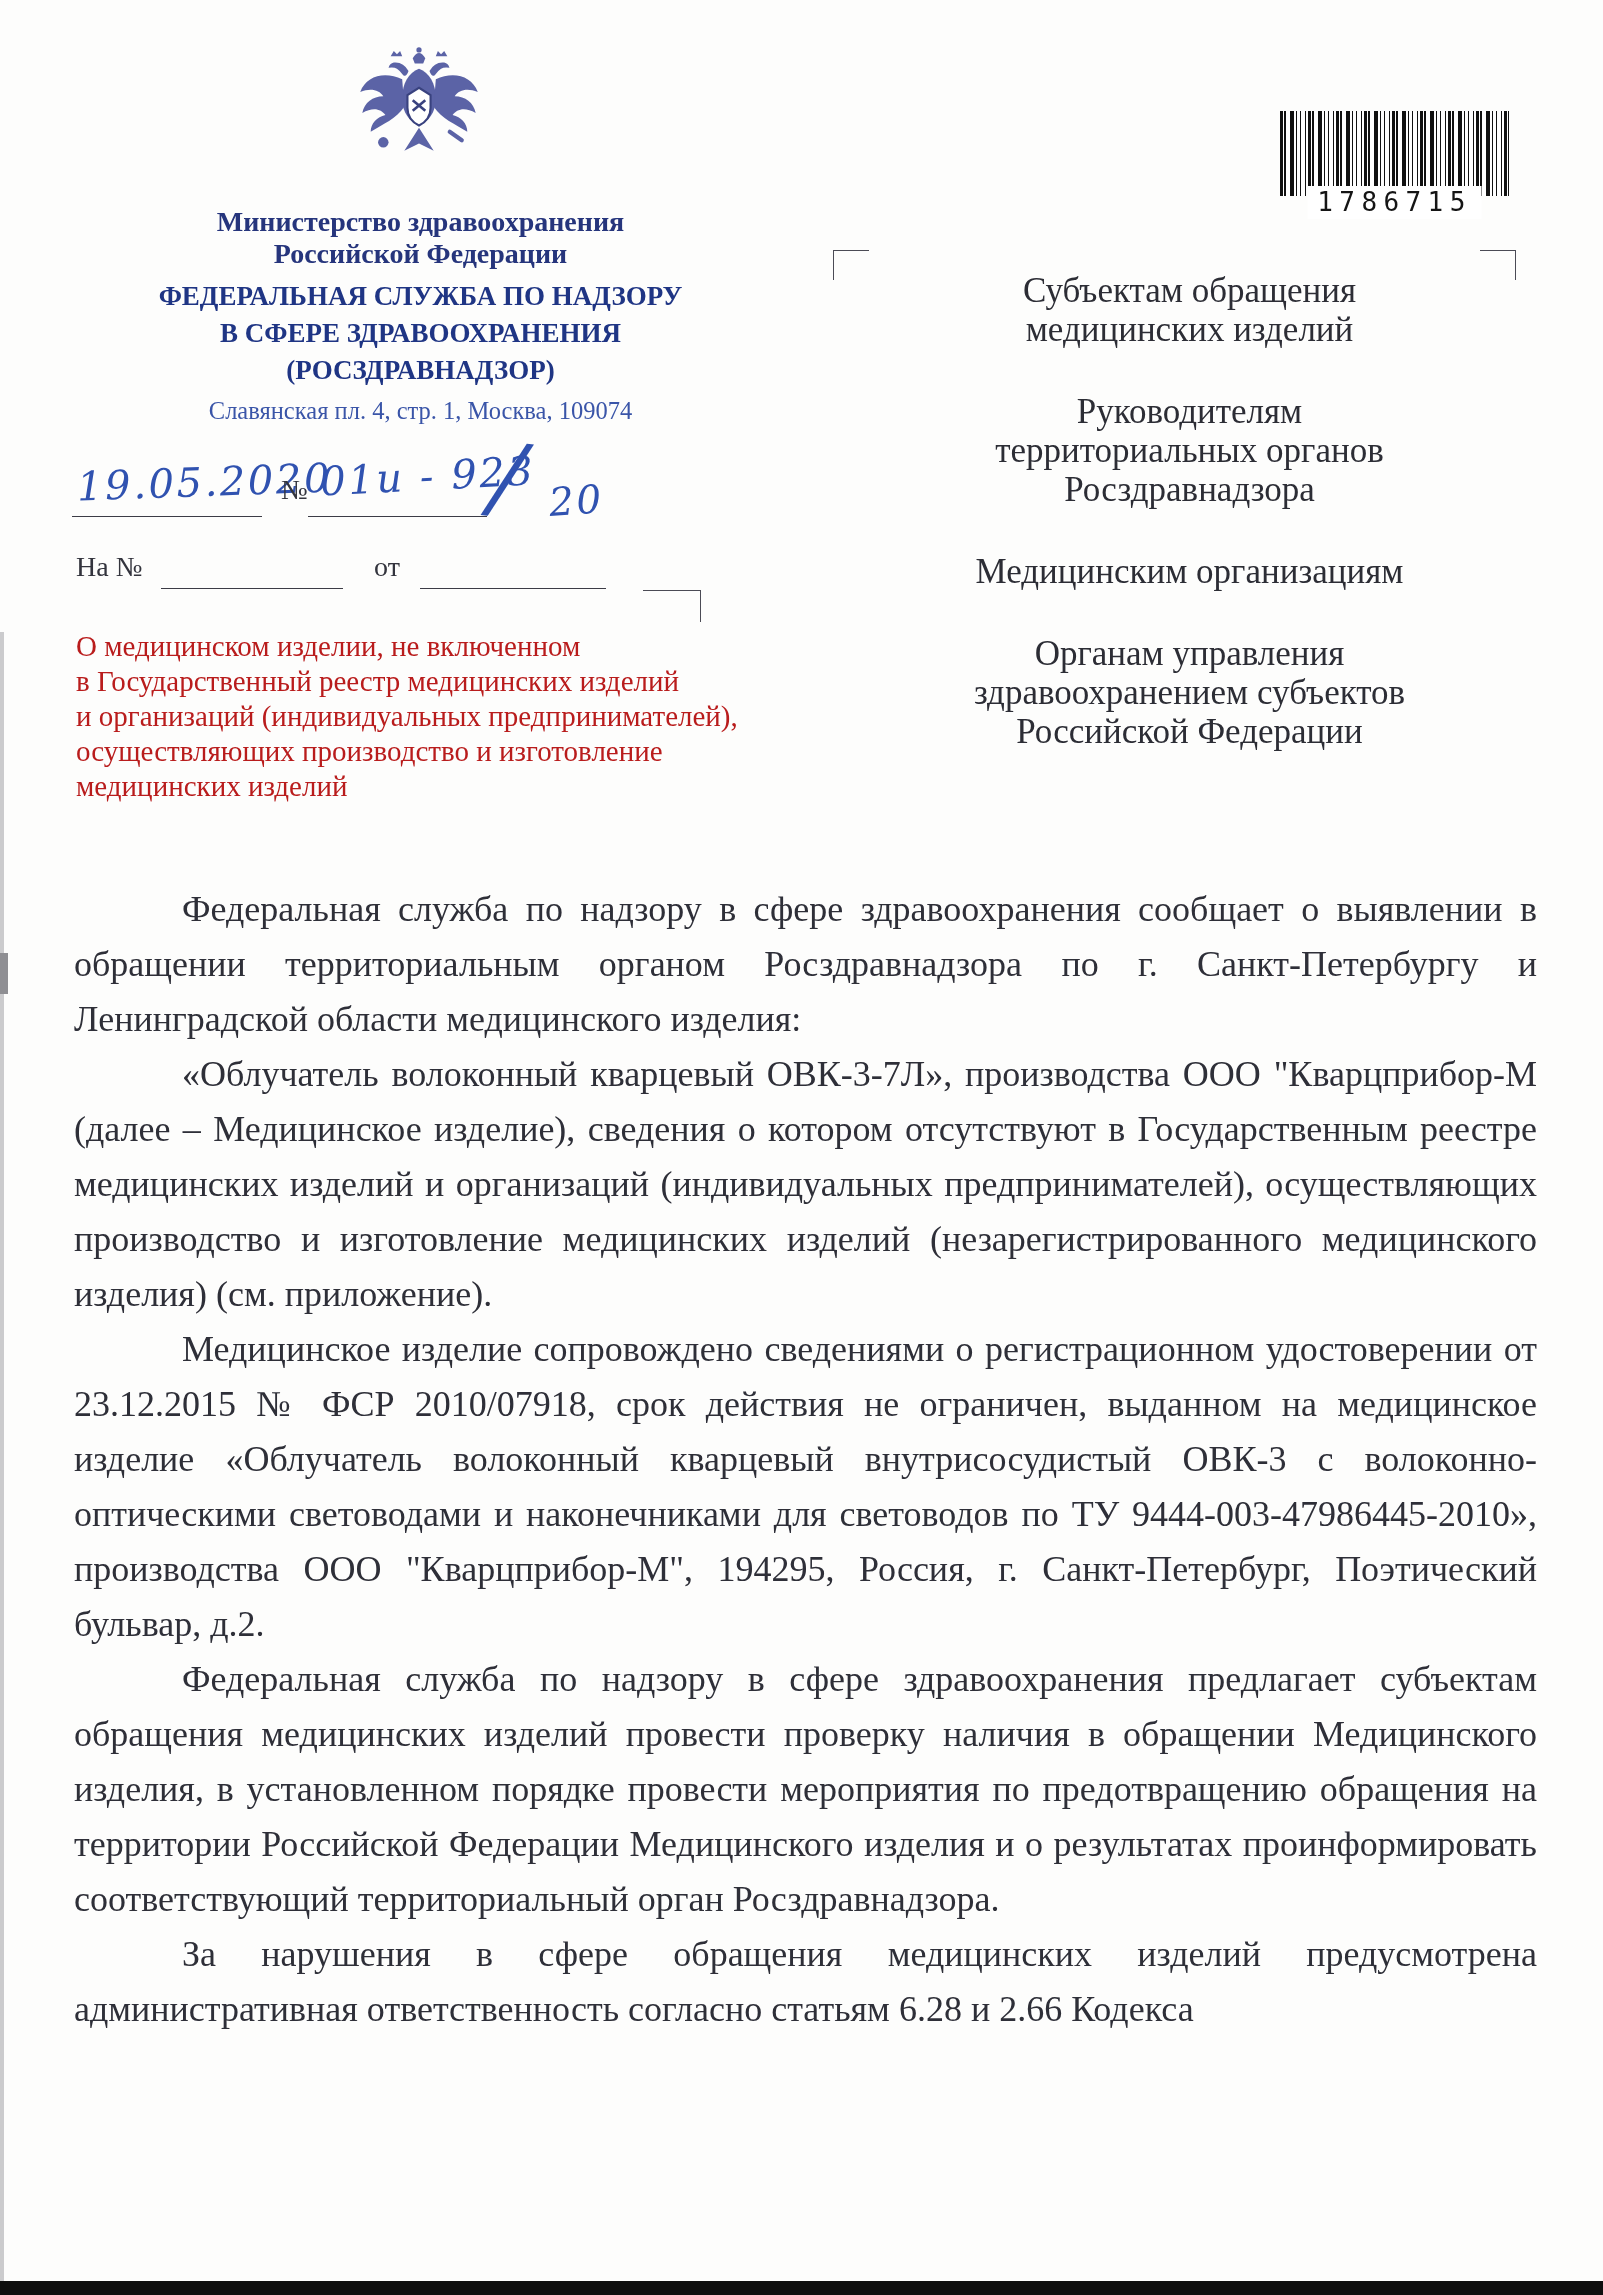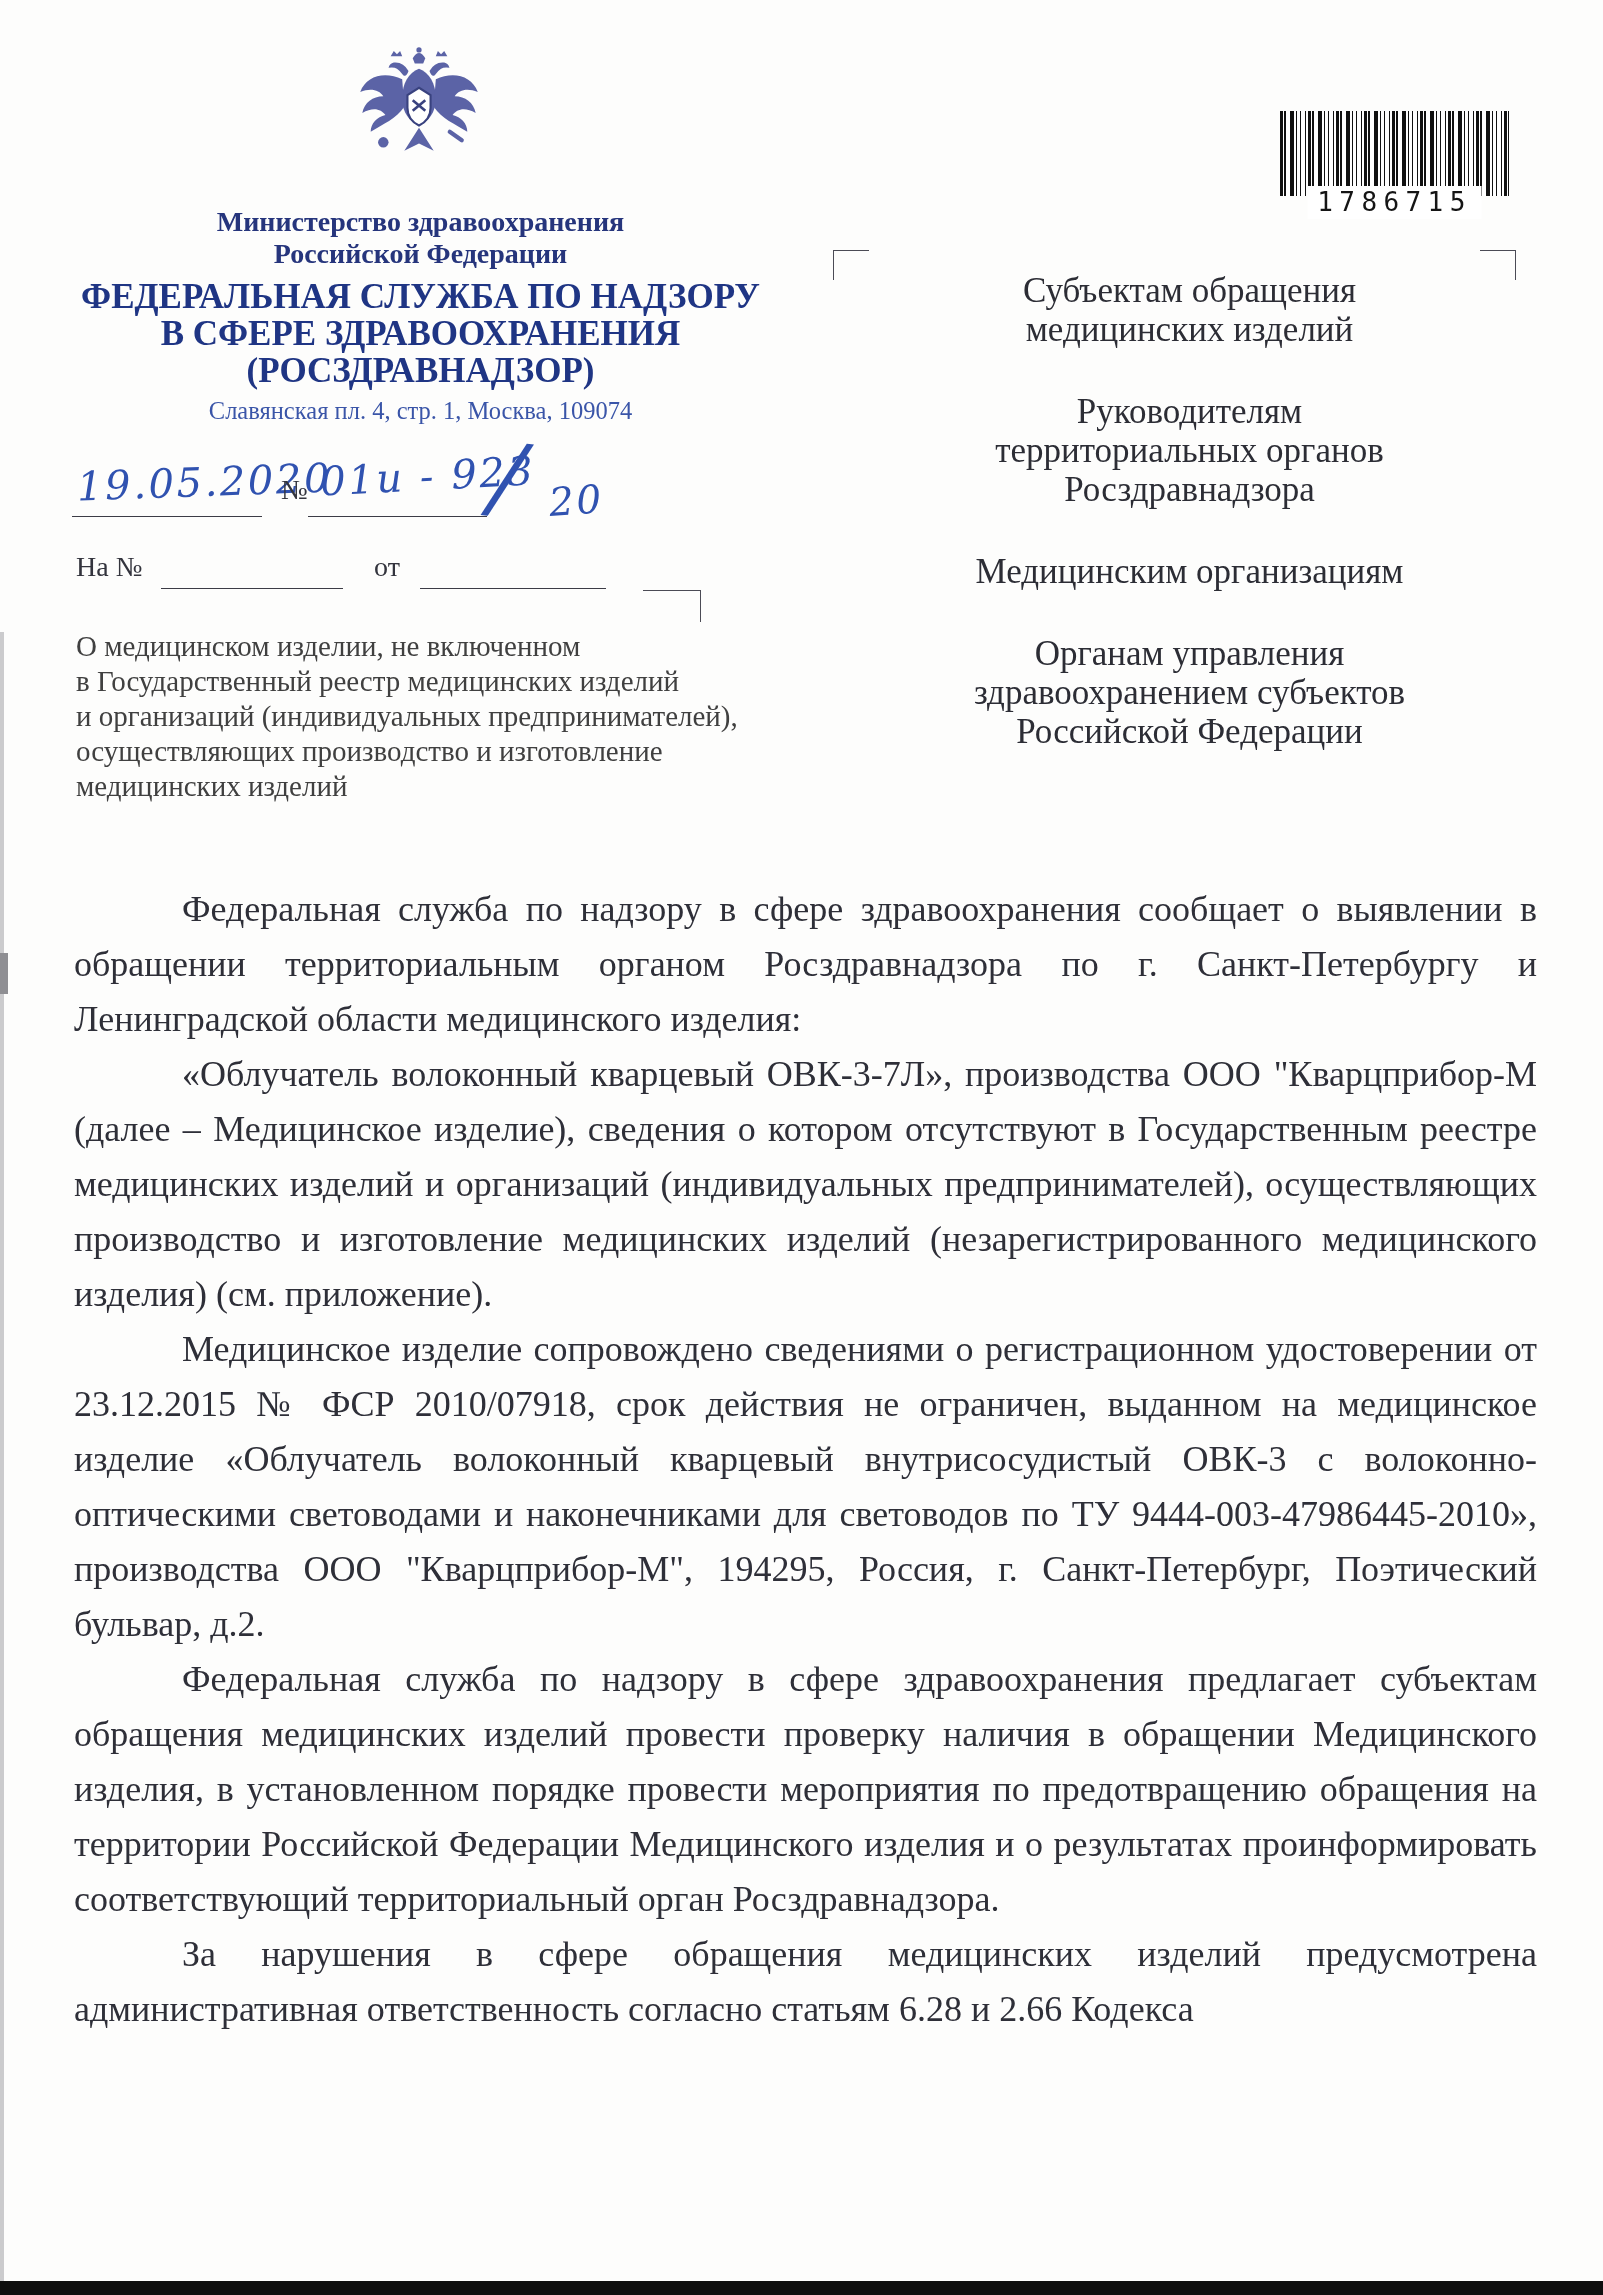--- a/index.html
+++ b/index.html
@@ -27,7 +27,7 @@
   .service {
     position:absolute; left:74px; top:278px; width:693px;
     text-align:center; white-space:pre-line;
-    font-weight:bold; font-size:35px; line-height:37px; color:#1f3584;
+    font-weight:bold; font-size:27px; line-height:37px; color:#1f3584;
   }
   .lh-address, .lh-phone {
     position:absolute; left:74px; width:693px;

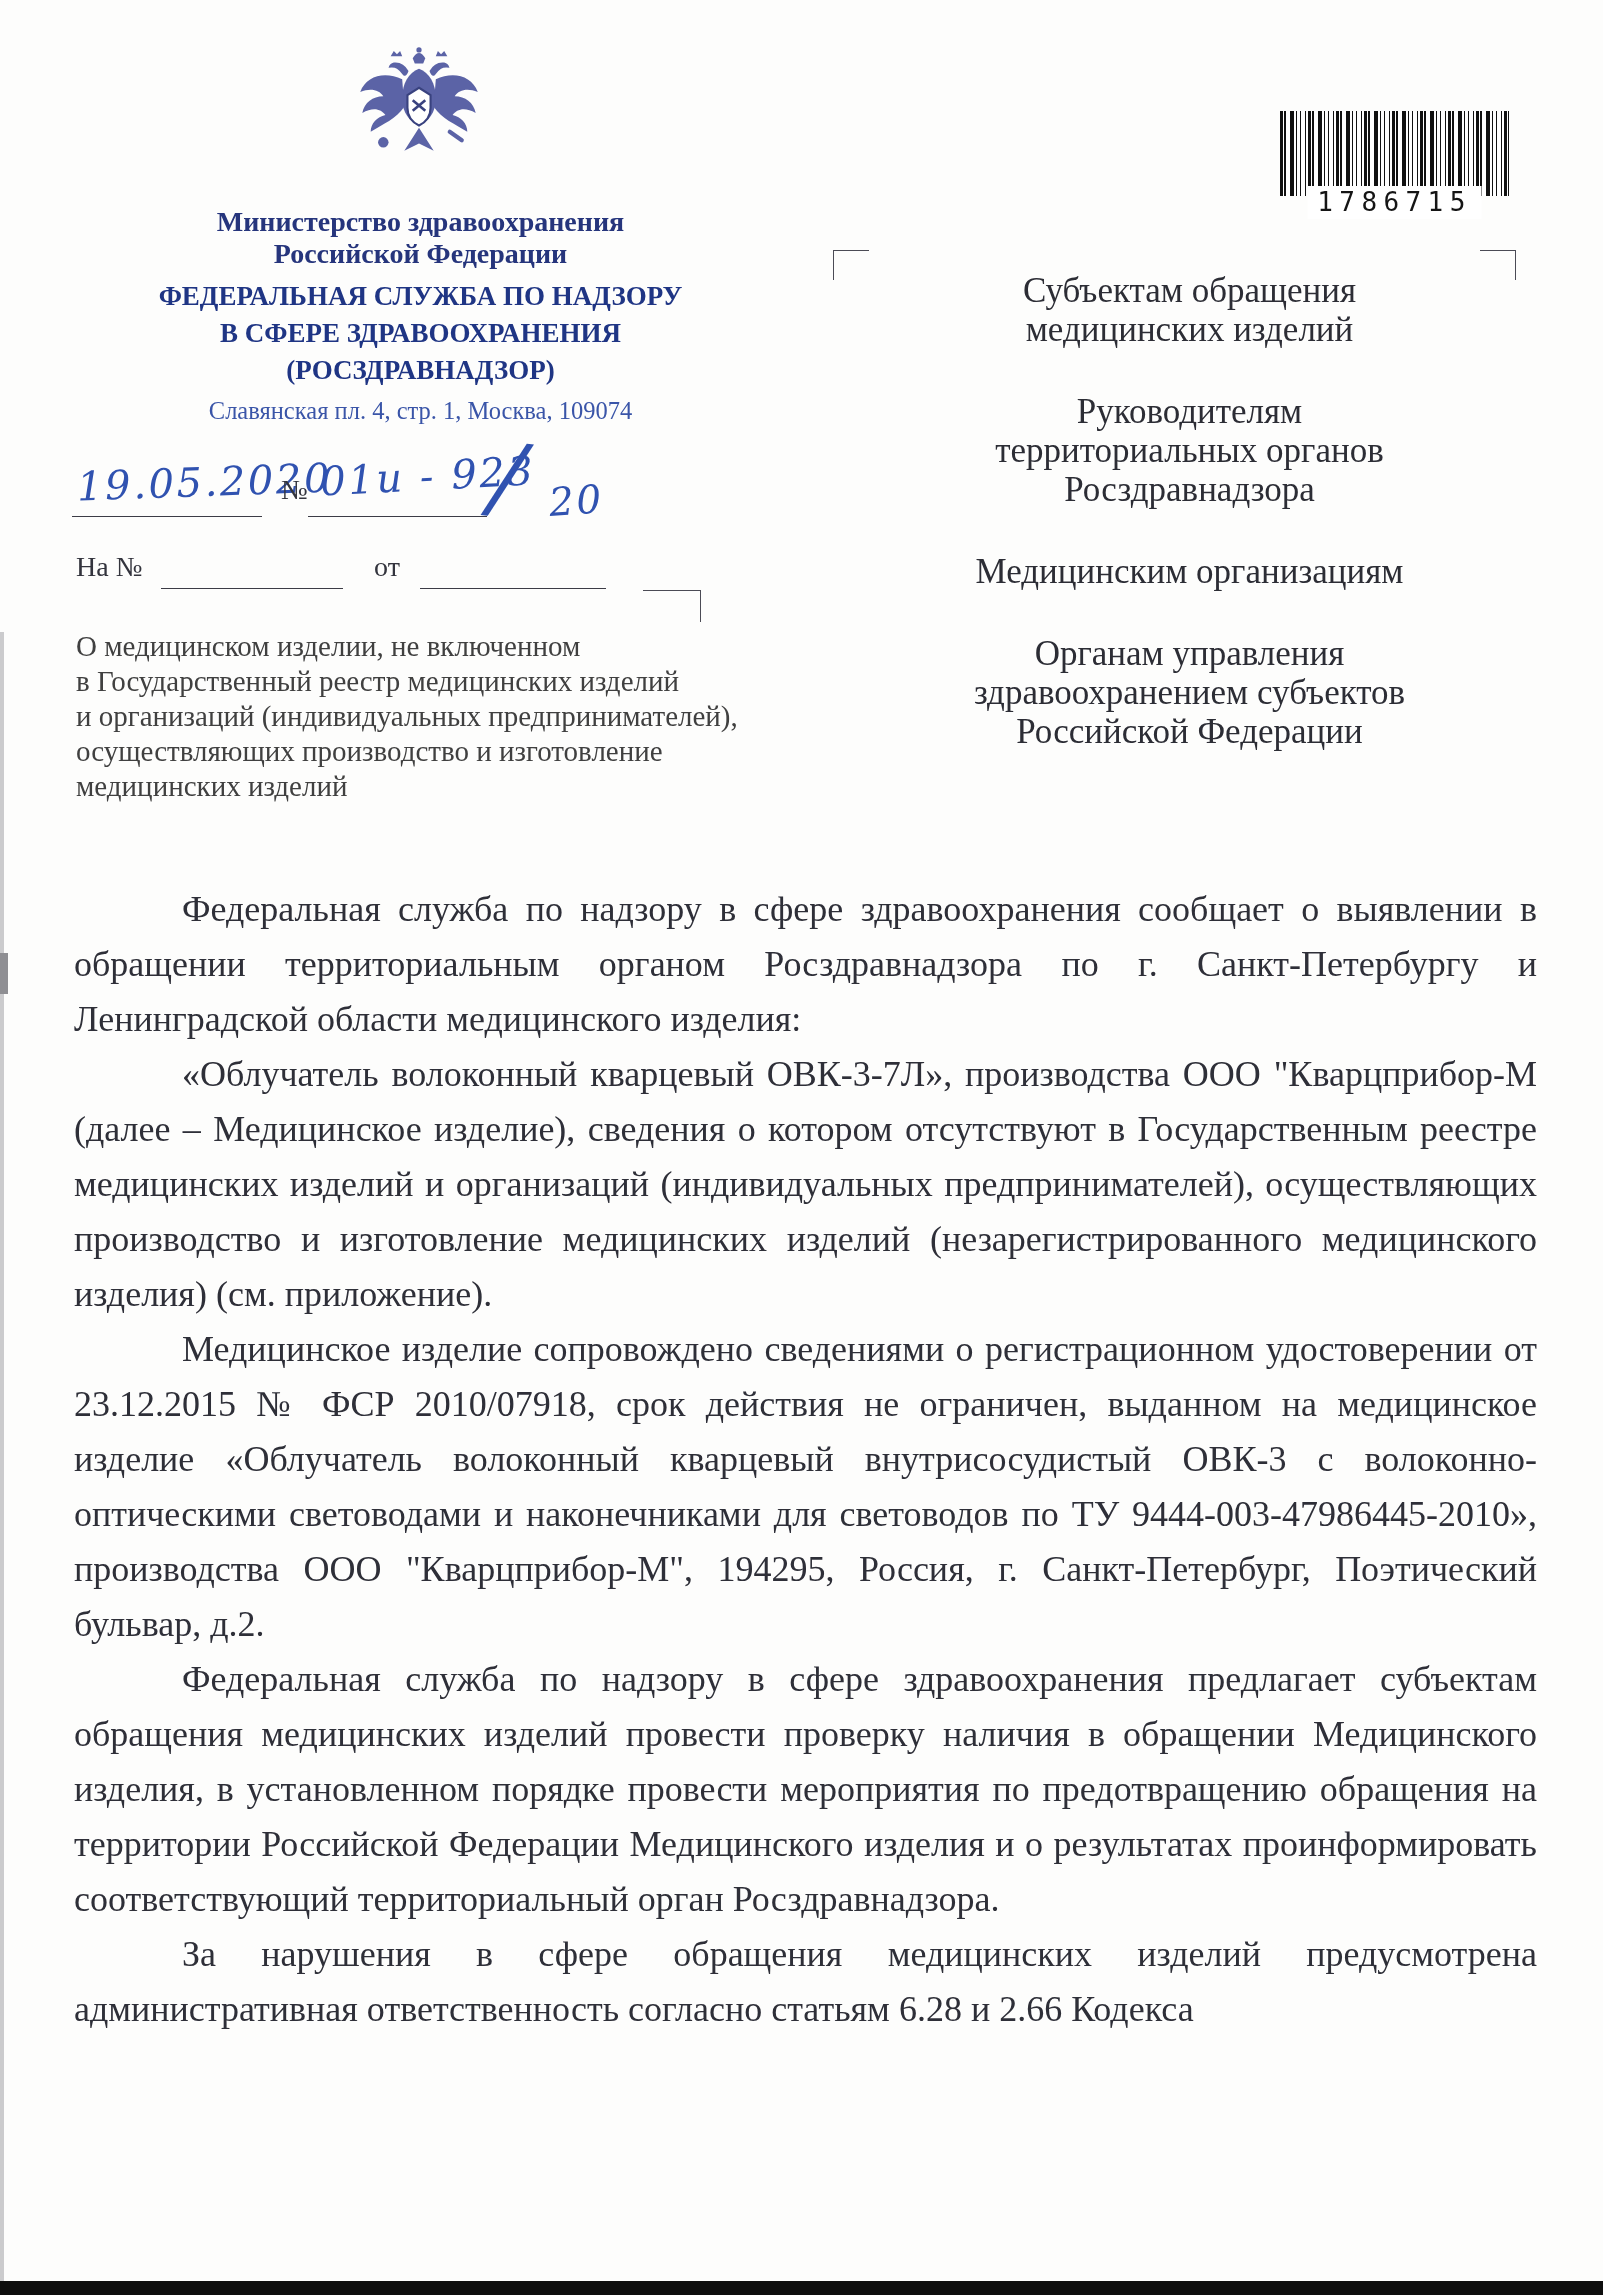--- a/index.html
+++ b/index.html
@@ -95,7 +95,7 @@
   
   .subject {
     position:absolute; left:76px; top:629px; width:741px;
-    white-space:pre-line; font-size:29px; line-height:35px; color:#404040;
+    white-space:pre-line; font-size:29px; line-height:35px; color:#b91c1c;
   }
 
   

